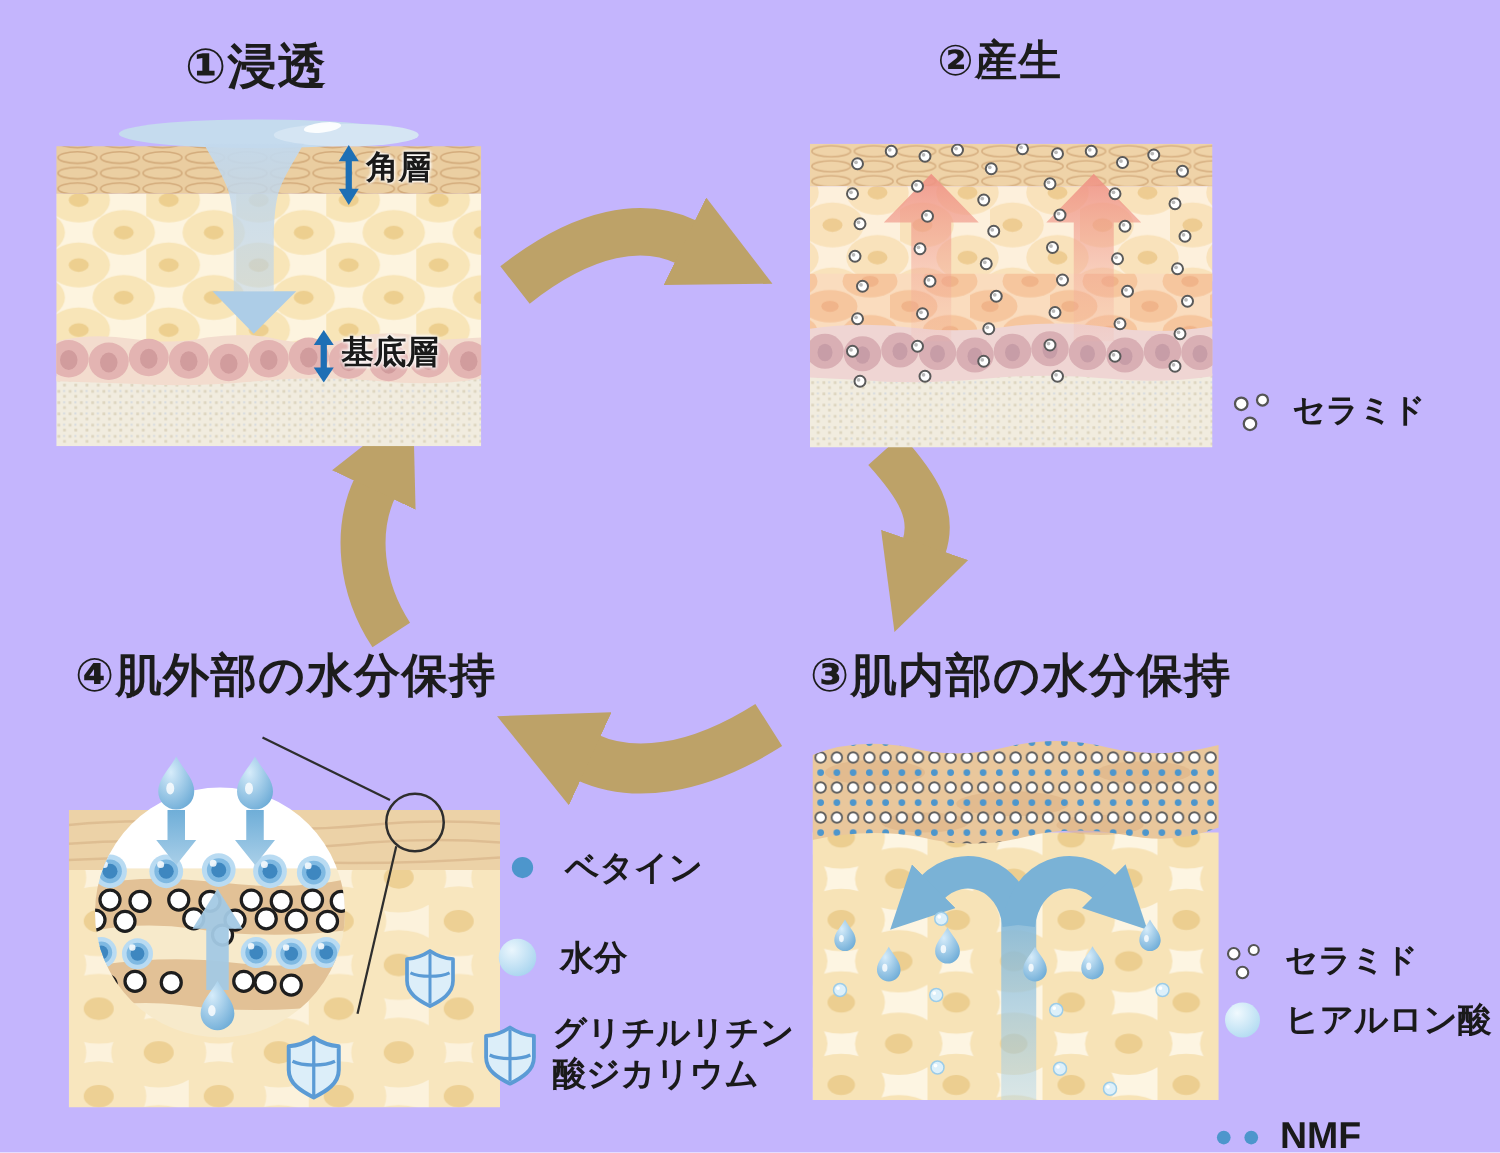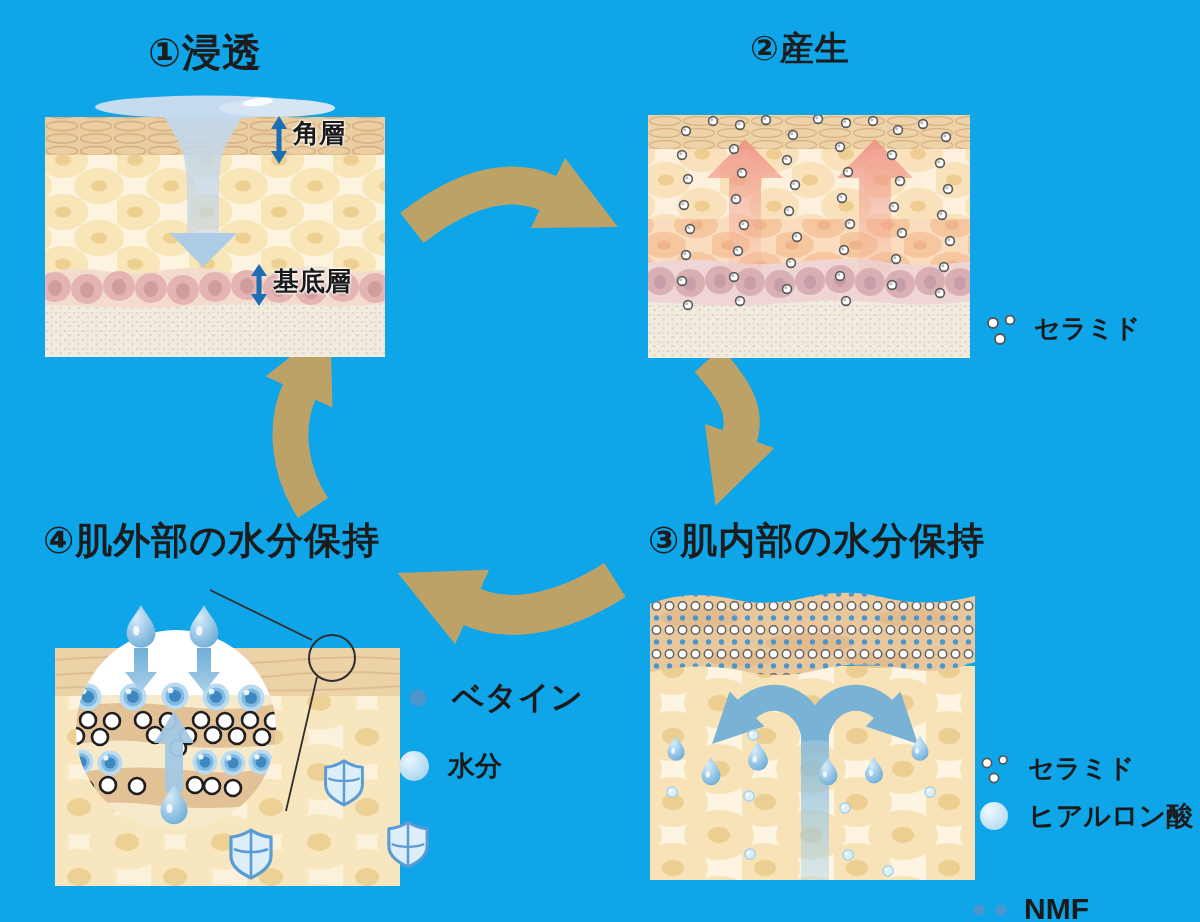--- a/index.html
+++ b/index.html
@@ -3,7 +3,7 @@
 <meta charset="utf-8">
 <style>
   html,body{margin:0;padding:0;background:#fff;}
-  #canvas{position:relative;width:1200px;height:922px;background:#0ea5e9;overflow:hidden;
+  #canvas{position:relative;width:1200px;height:922px;background:#c4b5fd;overflow:hidden;
           font-family:"Liberation Sans","DejaVu Sans",sans-serif;color:#1a1a1a;}
   .abs{position:absolute;}
   .title{font-size:37px;font-weight:700;letter-spacing:1px;white-space:nowrap;color:#1c1c1c;}

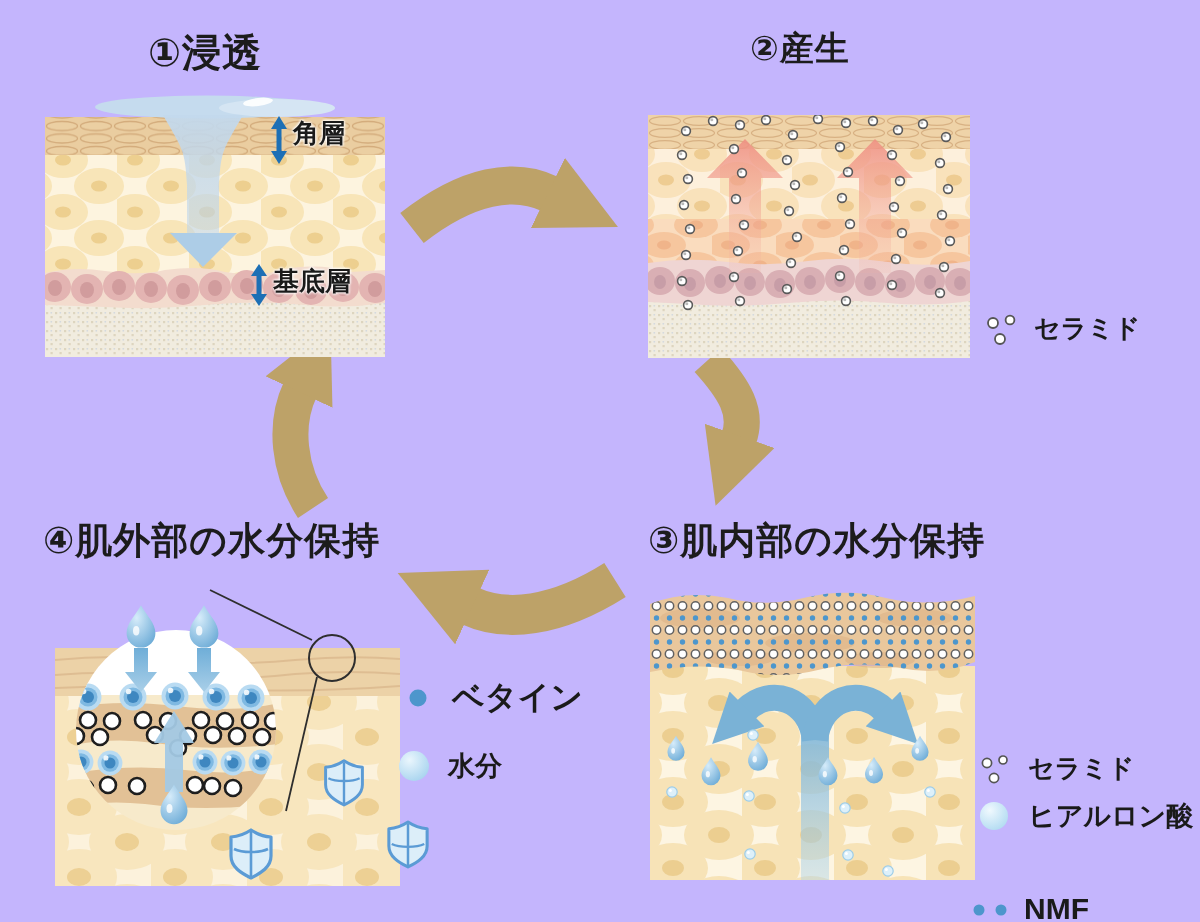--- a/index.html
+++ b/index.html
@@ -35,7 +35,7 @@
   <div class="abs title" style="left:148px;top:26px;font-size:39px">①浸透</div>
   <div class="abs title" style="left:750px;top:26px;font-size:34px">②産生</div>
   <div class="abs title" style="left:648px;top:516px">③肌内部の水分保持</div>
-  <div class="abs title" style="left:43px;top:516px">④肌外部の水分保持</div>
+  <div class="abs title" style="left:60px;top:516px">④肌外部の水分保持</div>
 
   <svg class="abs" style="left:45px;top:95px" width="340" height="262" viewBox="0 0 340 262">
     <defs>

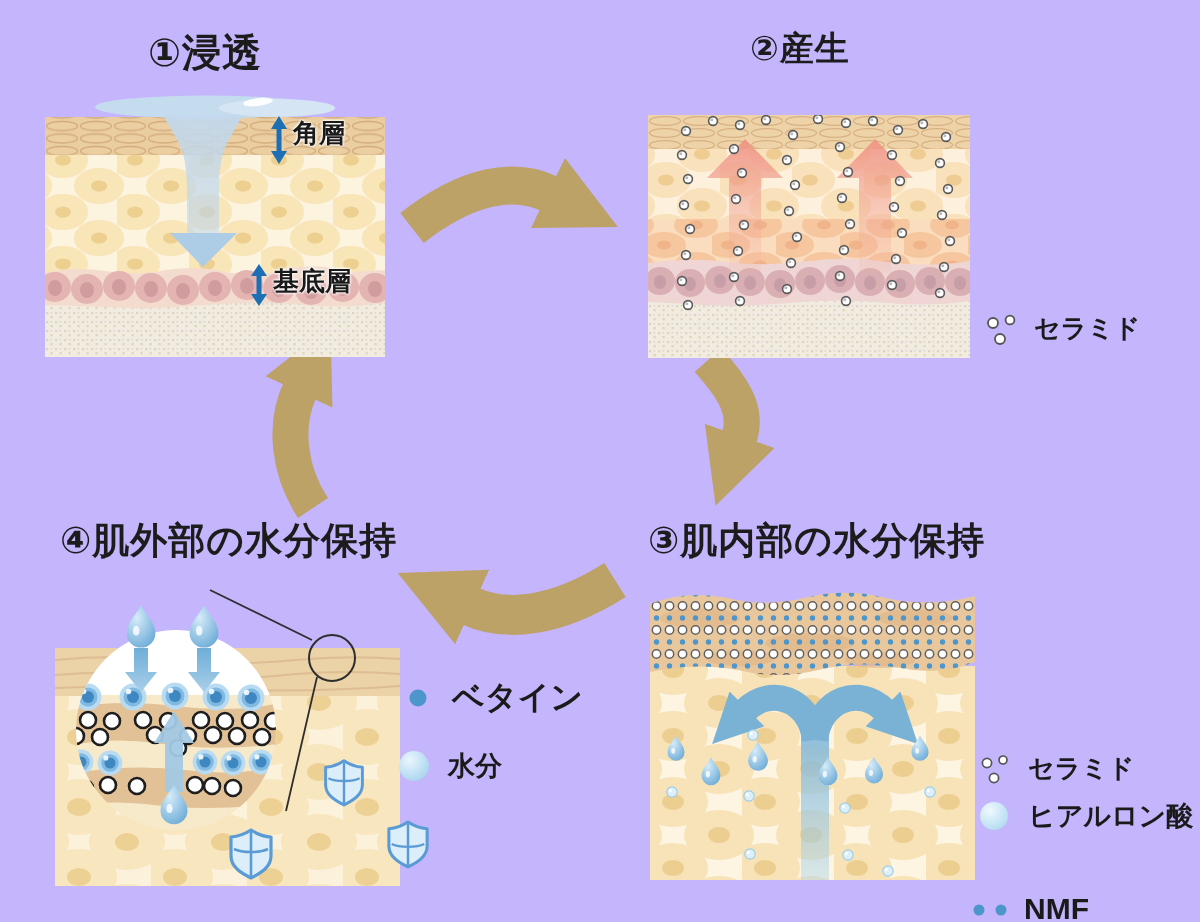--- a/index.html
+++ b/index.html
@@ -518,7 +518,7 @@
         <circle cx="10" cy="10" r="8.5" fill="#4D96CC"></circle>
       </svg>
     </span>
-    <span style="font-size:32px">ベタイン</span>
+    <span style="font-size:27px">ベタイン</span>
   </div>
   <div class="abs legend-row" style="left:392px;top:748px">
     <span class="icon-cell">

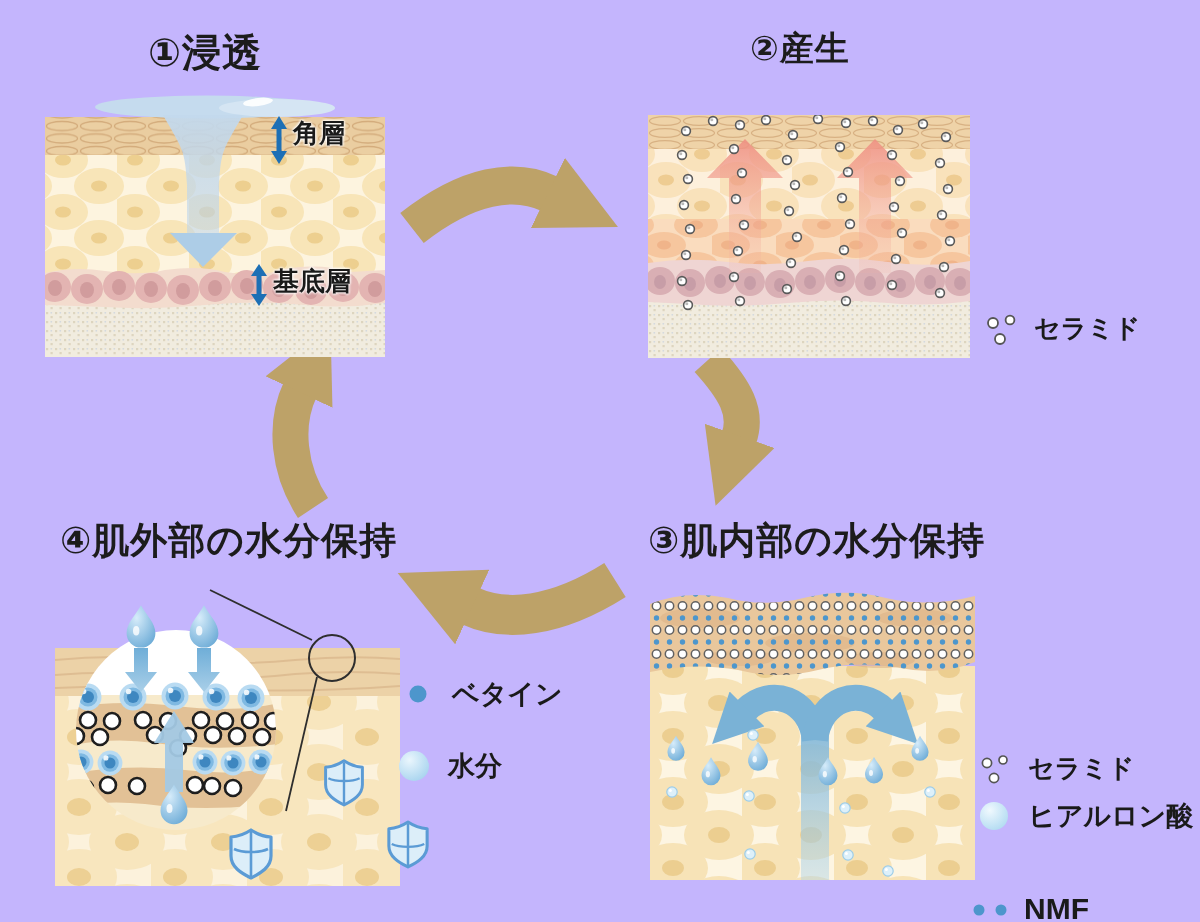--- a/index.html
+++ b/index.html
@@ -541,6 +541,10 @@
         <path d="M23,5 L23,48 M6,26 C14,30 32,30 40,26" fill="none" stroke="#5B9BD5" stroke-width="2.6"></path>
       </svg>
     </span>
+    <span class="two-line" style="font-size:27px">
+      <span style="display:block">グリチルリチン</span>
+      <span style="display:block">酸ジカリウム</span>
+    </span>
   </div>
 
 </div>

